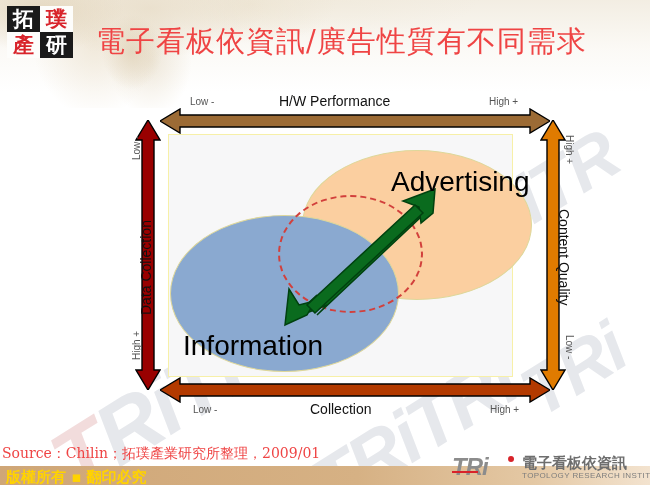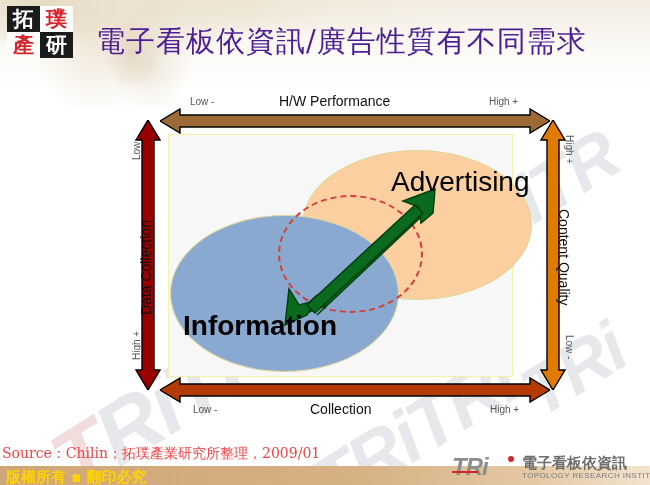--- a/index.html
+++ b/index.html
@@ -63,7 +63,7 @@
   .title{
     position:absolute;left:96px;top:24px;width:540px;
     font-family:"DejaVu Serif", serif;
-    font-size:29px;line-height:1.2;color:#4c1d95;
+    font-size:29px;line-height:1.2;color:#ef4444;
     letter-spacing:1px;white-space:nowrap;
   }
 

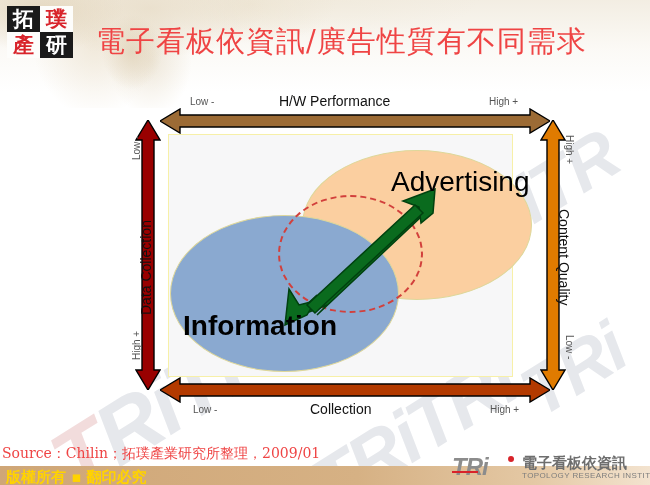--- a/index.html
+++ b/index.html
@@ -94,7 +94,7 @@
     font-size:28px;white-space:nowrap;
   }
   .lbl-adv{left:391px;top:166px;text-align:right;}
-  .lbl-info{left:183px;top:310px;font-weight:bold;}
+  .lbl-info{left:183px;top:330px;}
 
   
   .green-arrow{position:absolute;left:255px;top:185px;width:200px;height:150px;pointer-events:none;}

